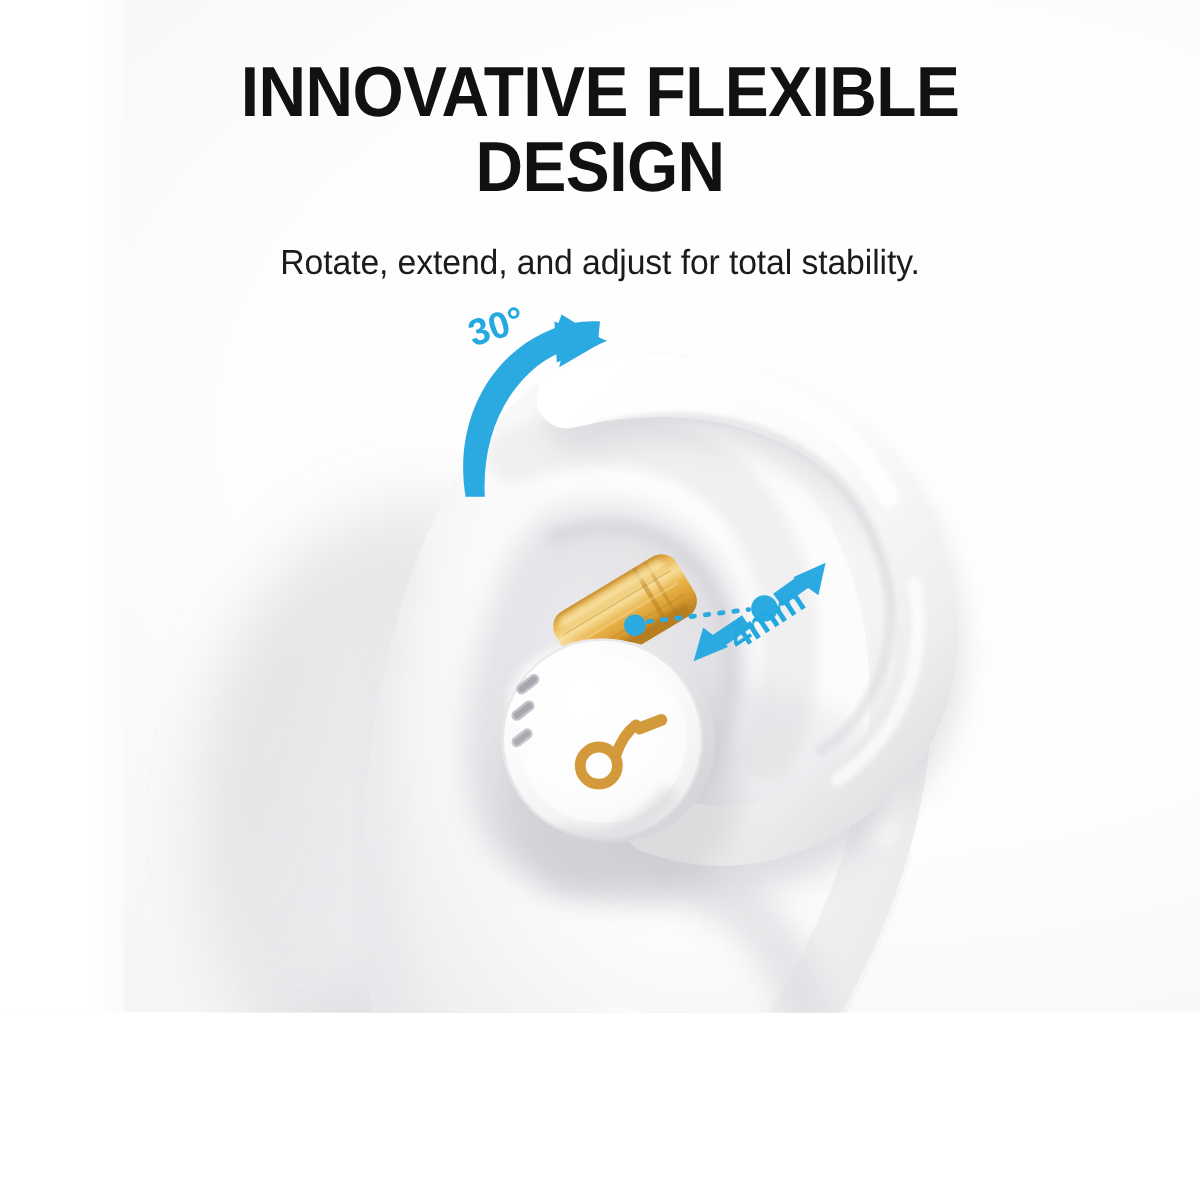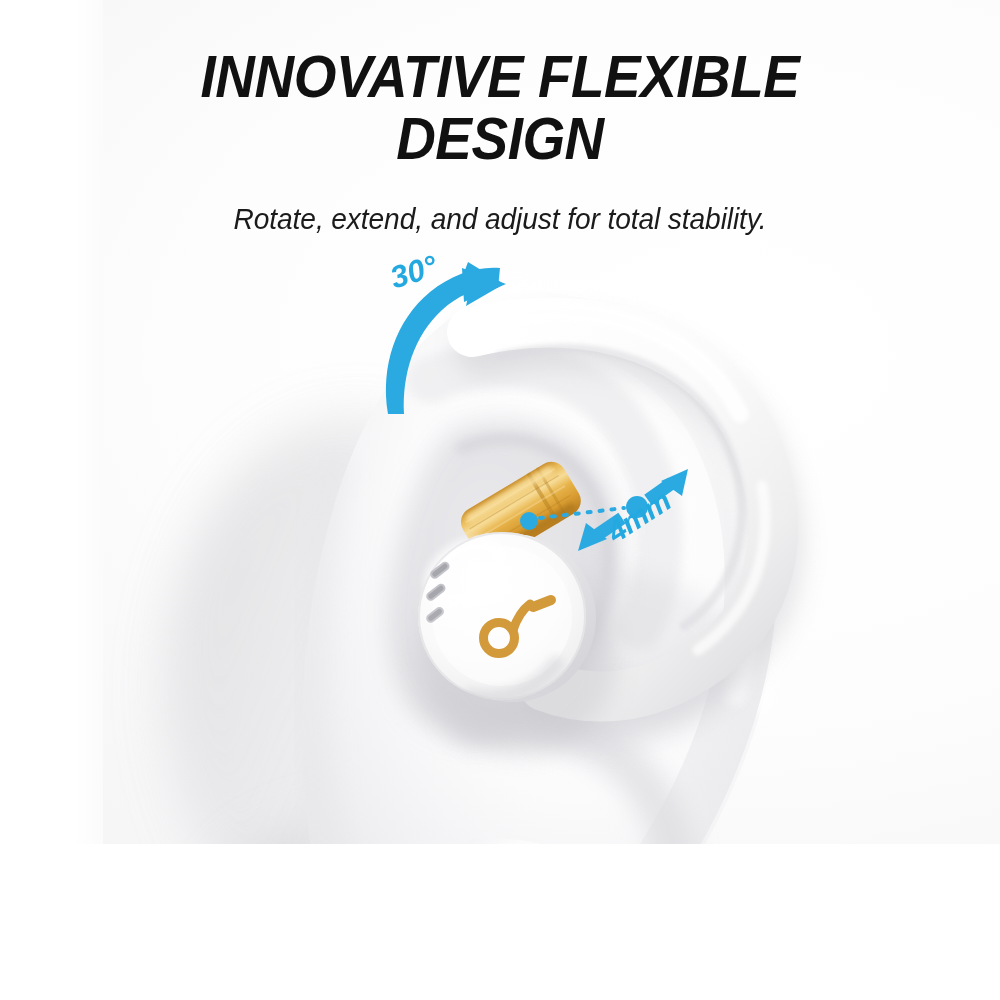--- a/index.html
+++ b/index.html
@@ -14,7 +14,6 @@
     overflow: hidden;
     background: #ffffff;
     font-family: "Liberation Sans", sans-serif;
-    font-style: italic;
     -webkit-font-smoothing: antialiased;
   }
 

